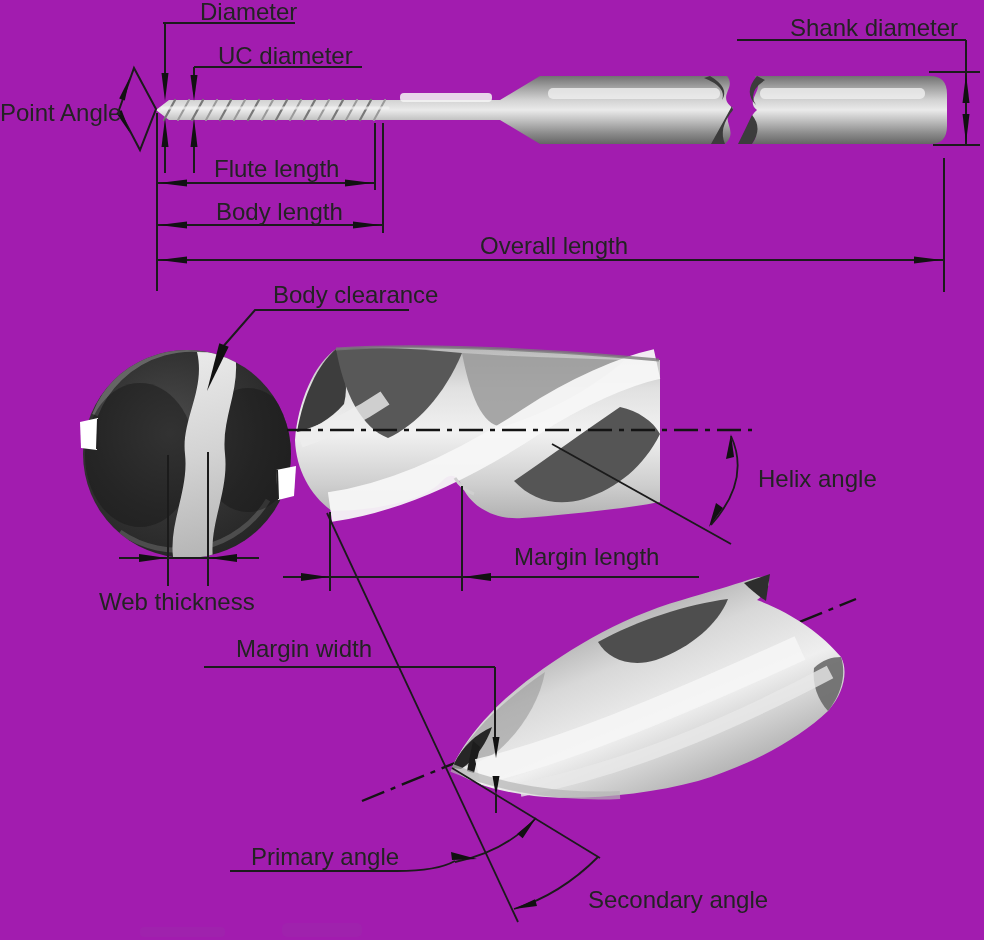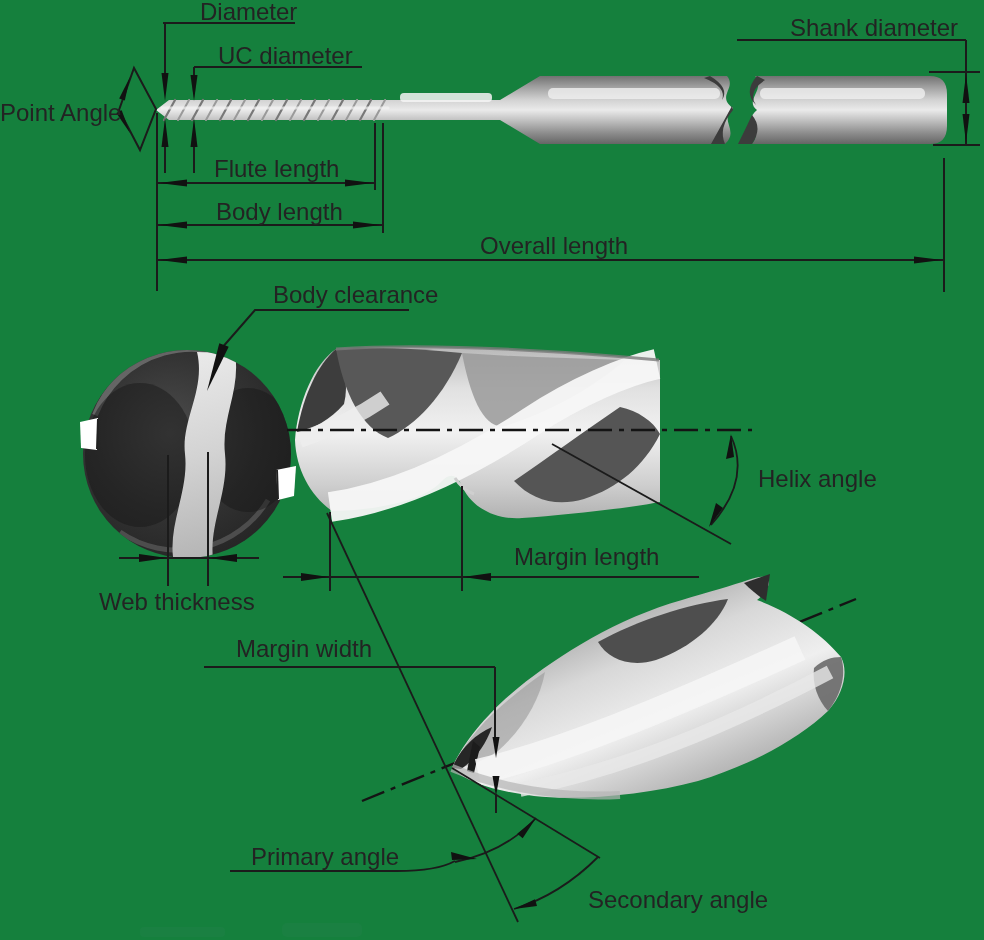--- a/index.html
+++ b/index.html
@@ -3,7 +3,7 @@
 <meta charset="utf-8">
 <style>
   html,body{margin:0;padding:0;background:#ffffff;}
-  .stage{position:relative;width:984px;height:940px;background:#15803d;overflow:hidden;
+  .stage{position:relative;width:984px;height:940px;background:#a21caf;overflow:hidden;
          font-family:"Liberation Sans", sans-serif;}
   svg{display:block;}
   text{font-family:"Liberation Sans", sans-serif;font-size:24px;fill:#232323;}

